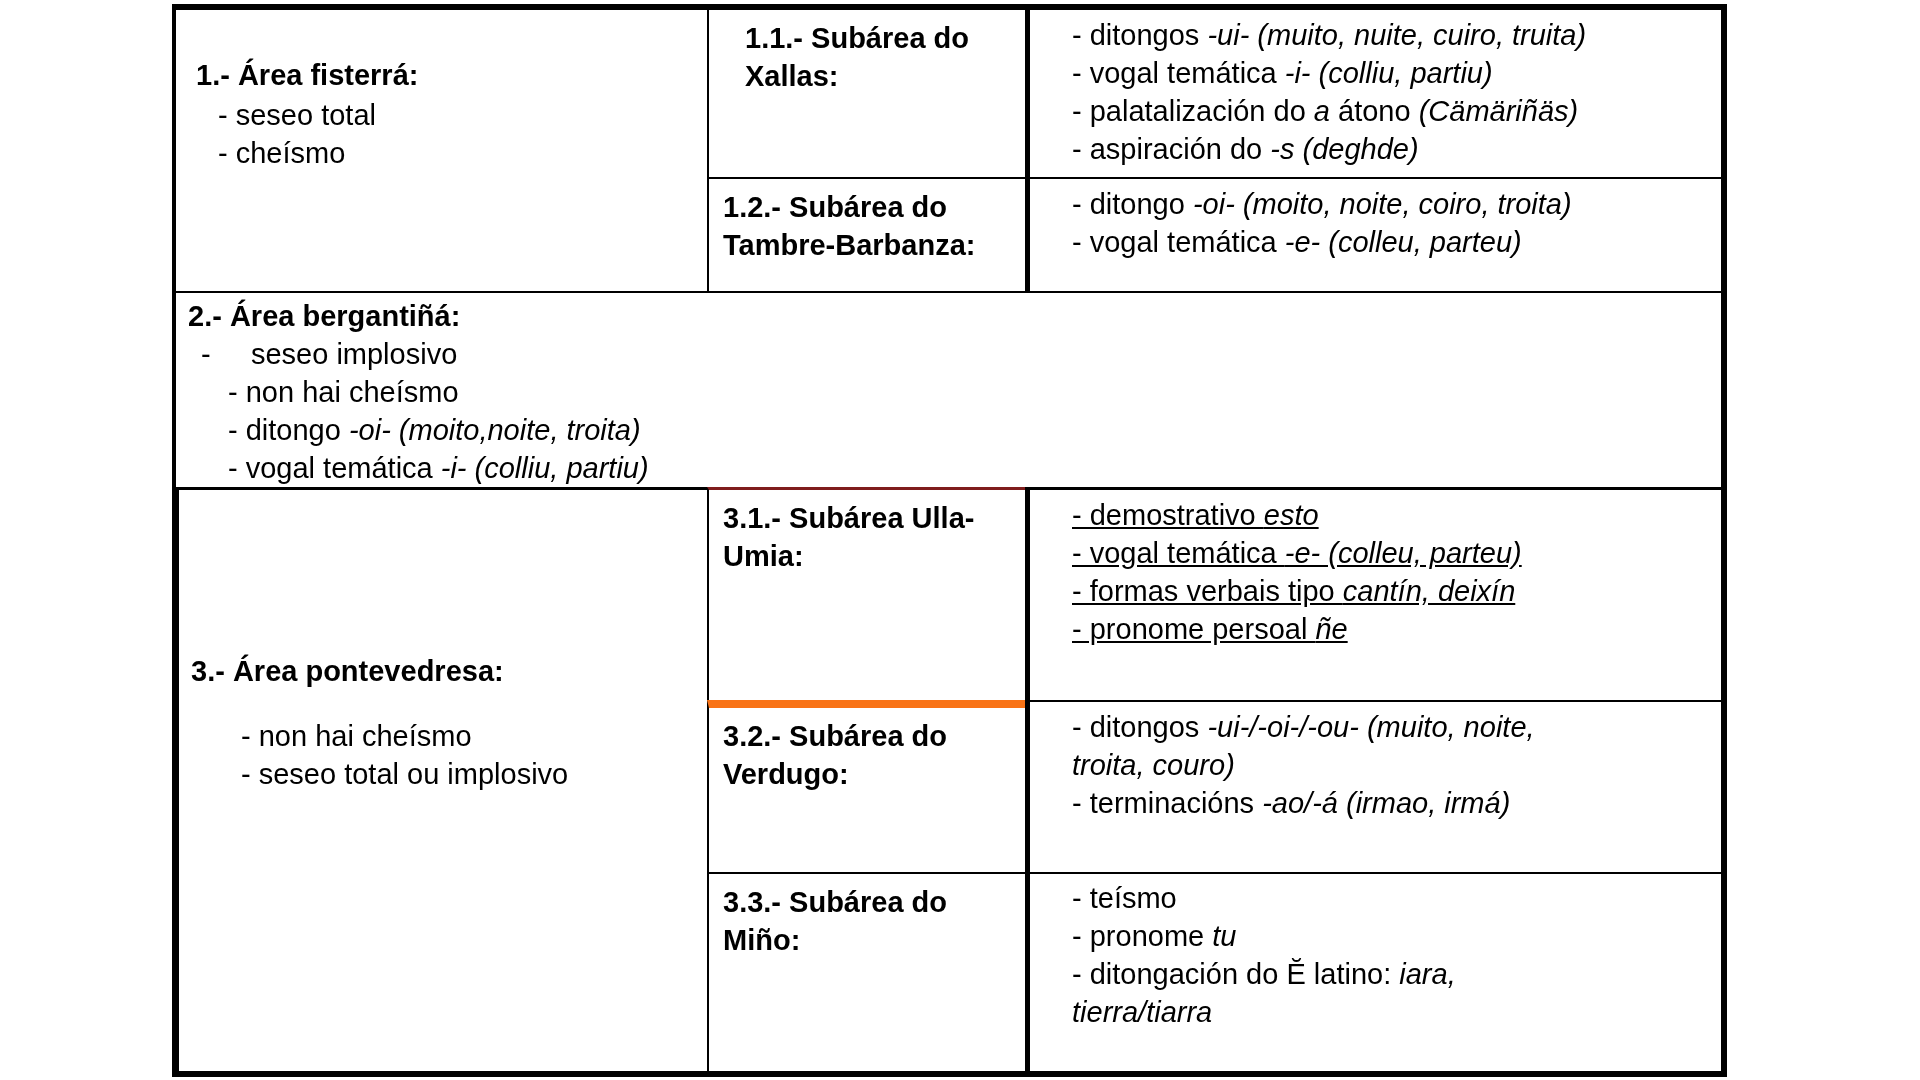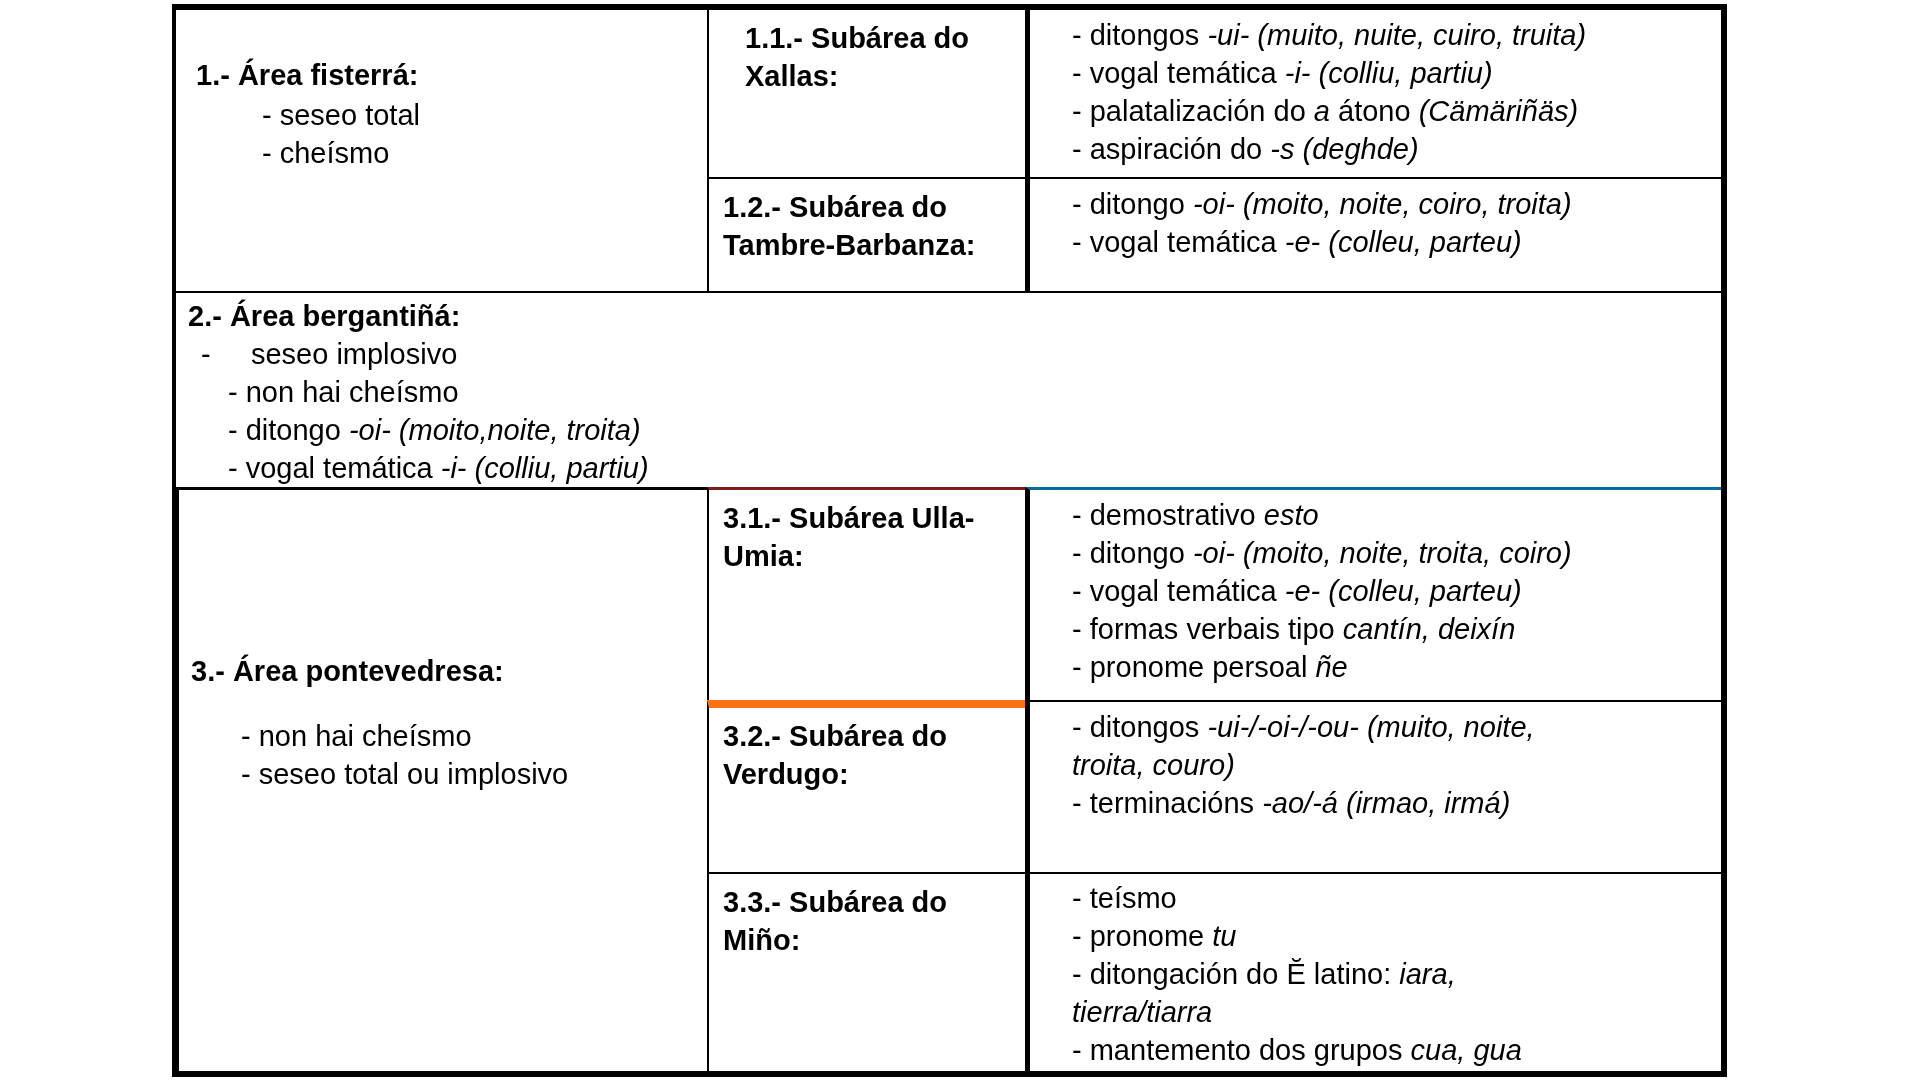--- a/index.html
+++ b/index.html
@@ -31,7 +31,7 @@
   i { font-style: italic; }
 
   .a1  { grid-column: 1; grid-row: 1 / 3; border-left: 4px solid #000; padding: 46px 6px 0 20px; }
-  .a1 .features { margin-left: 66px; margin-top: 2px; }
+  .a1 .features { margin-left: 22px; margin-top: 2px; }
 
   .bcell { grid-column: 2; border-left: 2px solid #000; padding: 9px 10px 0 14px; }
   .ccell { grid-column: 3; border-left: 5px solid #000; padding: 6px 8px 0 42px; }

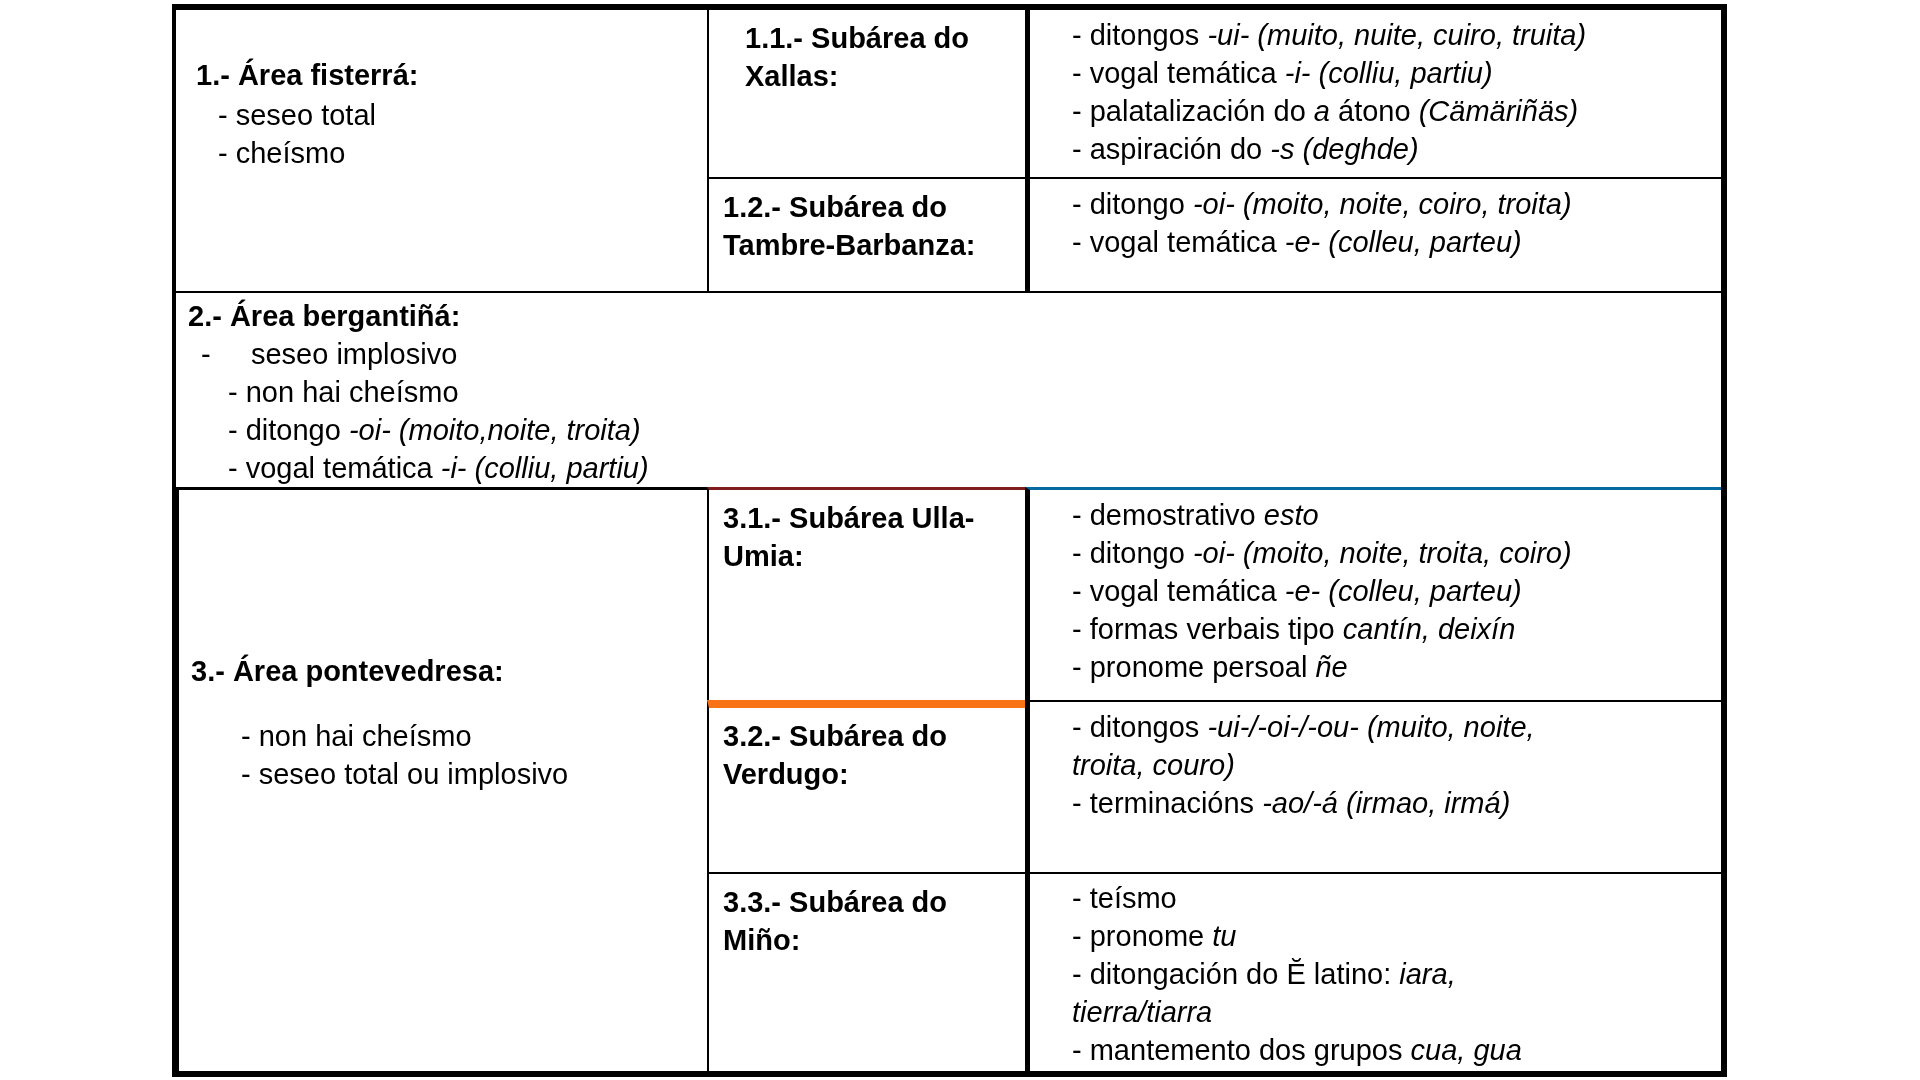--- a/index.html
+++ b/index.html
@@ -49,7 +49,7 @@
   .a3 .features { margin-left: 50px; margin-top: 27px; }
 
   .b31 { grid-row: 4; border-top: 3px solid #7f1d1d; }
-  .c31 { grid-row: 4; border-top: 3px solid #0369a1; }
+  .c31 { grid-row: 4; border-top: 3px solid #000000; text-decoration: underline; }
   .b32 { grid-row: 5; border-top: 8px solid #f97316; }
   .c32 { grid-row: 5; border-top: 2px solid #000; }
   .b33 { grid-row: 6; border-top: 2px solid #000; }

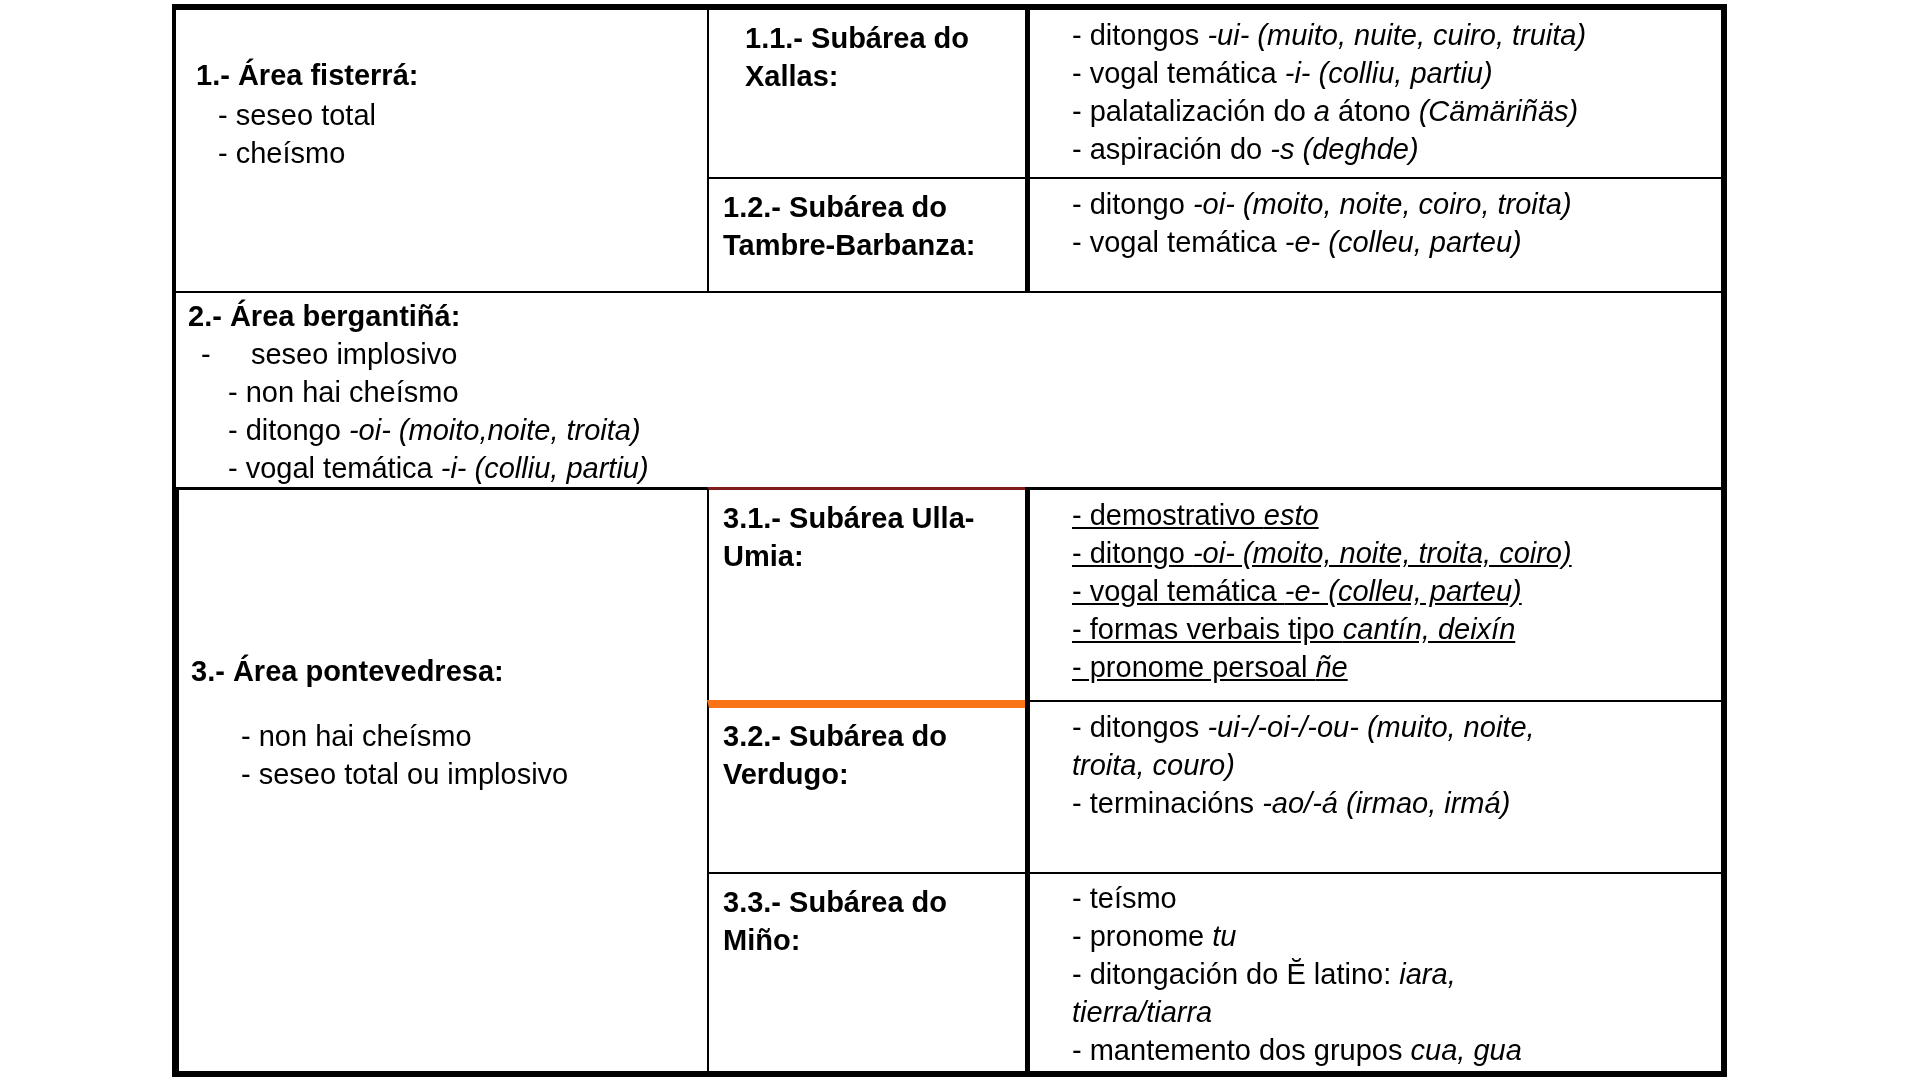--- a/index.html
+++ b/index.html
@@ -117,7 +117,6 @@
   <div class="cell ccell c31">
     <div class="features">
         <div class="line"><span>- demostrativo </span><i>esto</i></div>
-        <div class="line"><span>- ditongo </span><i>-oi- (moito, noite, troita, coiro)</i></div>
         <div class="line"><span>- vogal temática </span><i>-e- (colleu, parteu)</i></div>
         <div class="line"><span>- formas verbais tipo </span><i>cantín, deixín</i></div>
         <div class="line"><span>- pronome persoal </span><i>ñe</i></div>

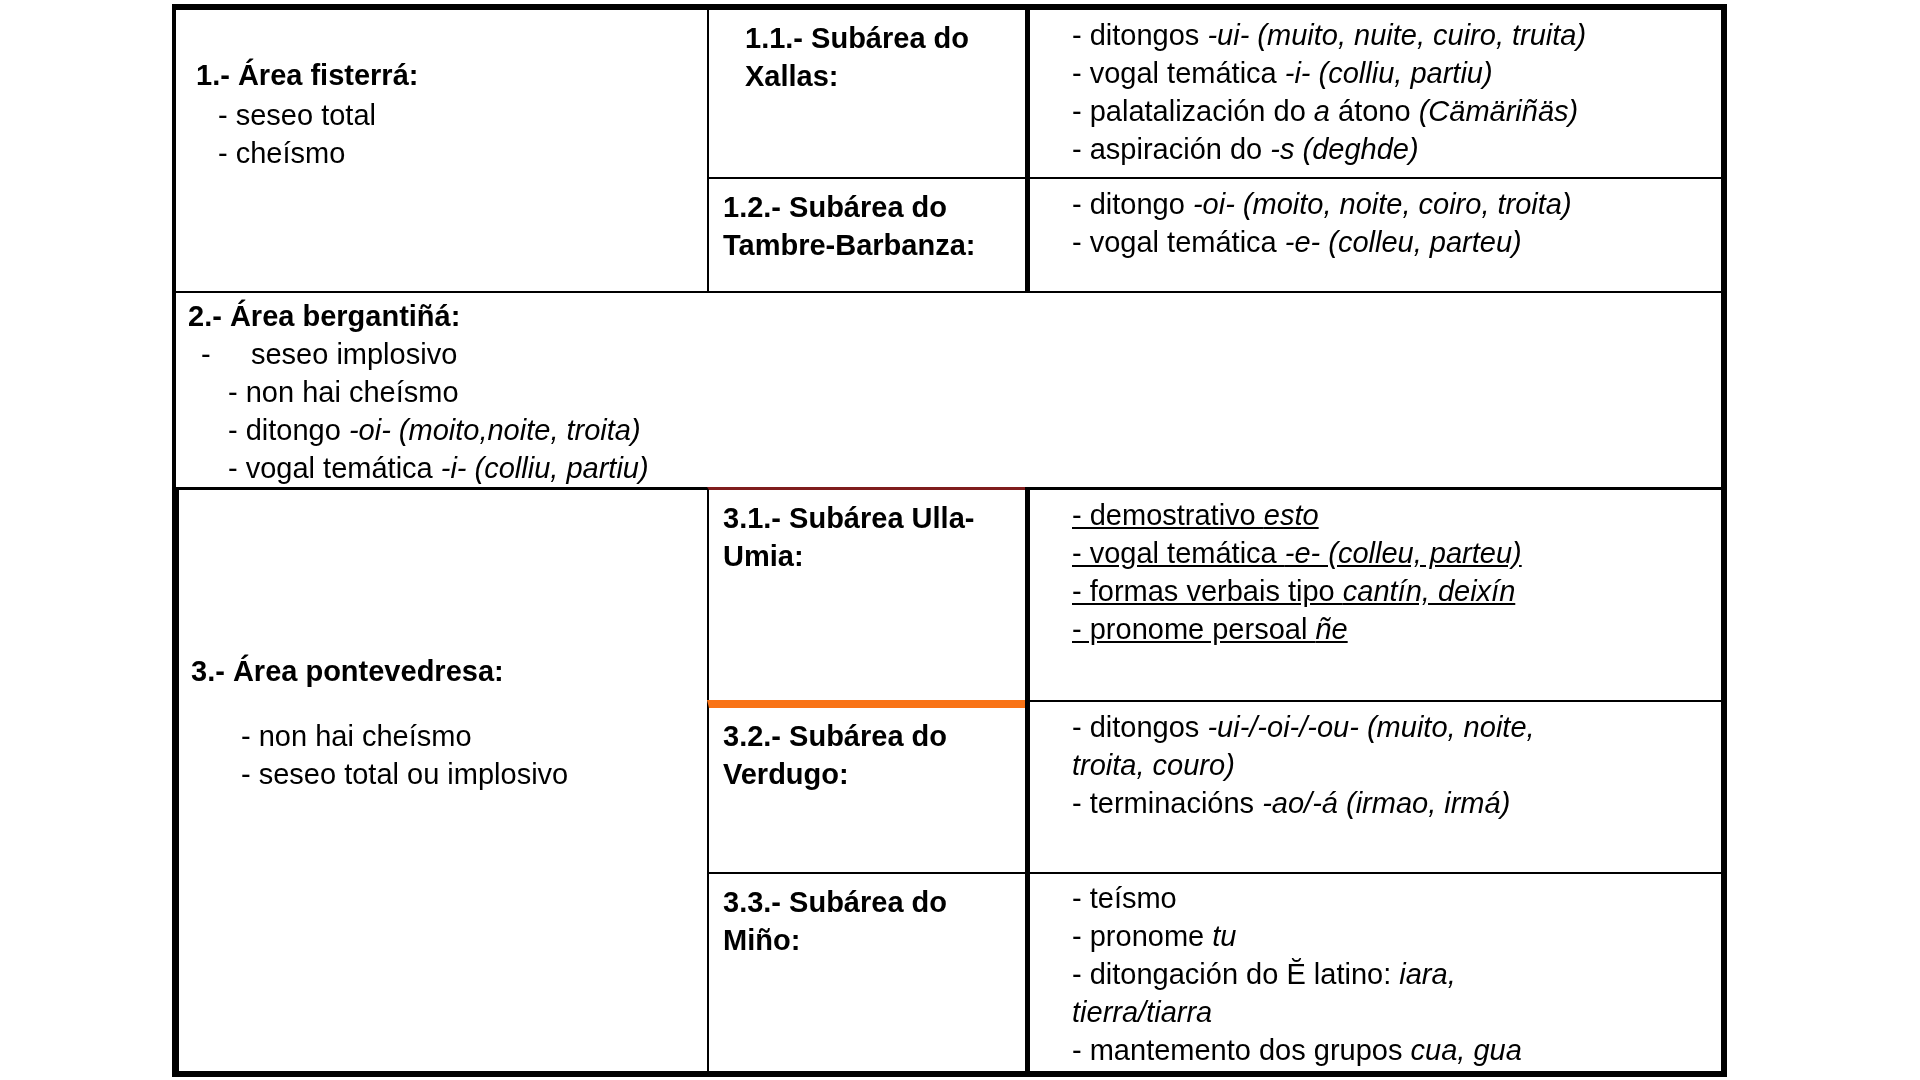--- a/index.html
+++ b/index.html
@@ -145,7 +145,6 @@
         <div class="line"><span>- pronome </span><i>tu</i></div>
         <div class="line"><span>- ditongación do Ĕ latino: </span><i>iara,</i></div>
         <div class="line"><i>tierra/tiarra</i></div>
-        <div class="line"><span>- mantemento dos grupos </span><i>cua, gua</i></div>
       </div>
   </div>
 

